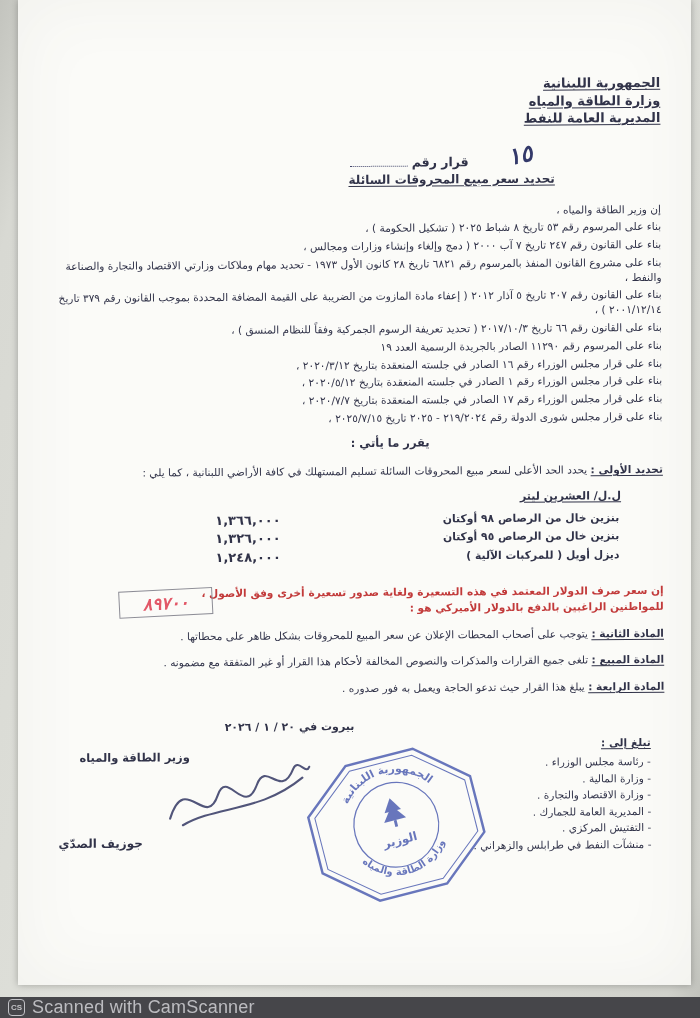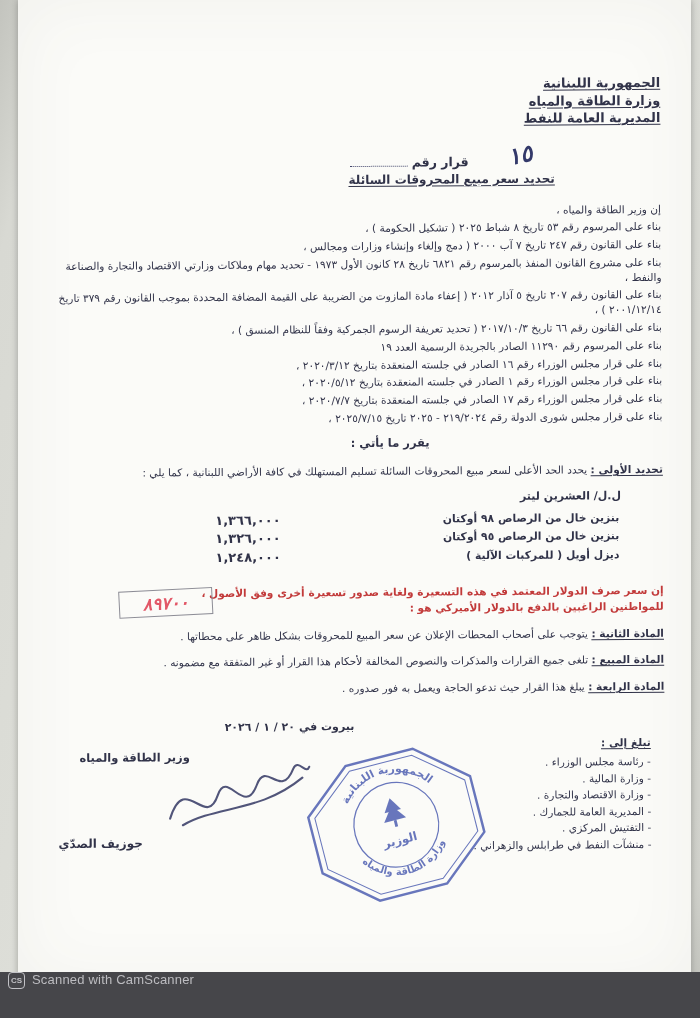--- a/index.html
+++ b/index.html
@@ -32,7 +32,7 @@
   .article-one{margin-top:14px;font-size:10.6px;text-align:right;line-height:15px}
   .art-label{font-weight:bold;text-decoration:underline;text-underline-offset:2px}
   .unit{margin-top:11px;text-align:right;padding-right:42px;font-size:11px;font-weight:bold}
-  .unit span{text-underline-offset:2px}
+  .unit span{text-decoration:underline;text-underline-offset:2px}
   .prices{margin-top:7px}
   .price-row{position:relative;height:18.5px;text-align:right;padding-right:44px;
     font-size:10.8px;font-weight:600}

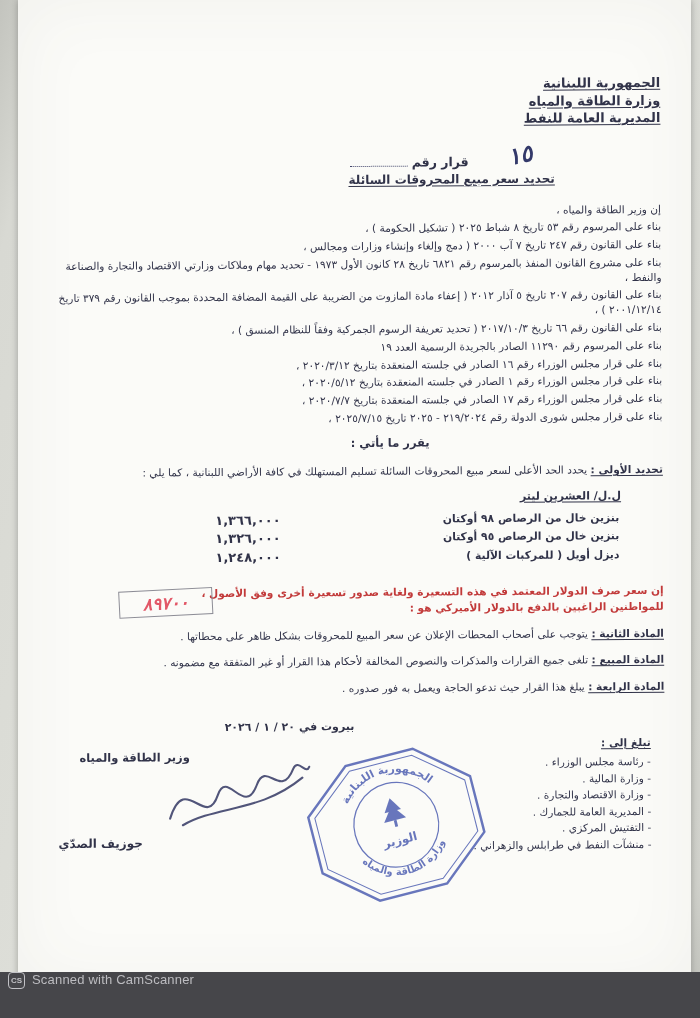--- a/index.html
+++ b/index.html
@@ -58,8 +58,8 @@
   .dist-heading{font-weight:bold;text-decoration:underline;text-underline-offset:2px;margin-bottom:5px}
   .dist div.item{line-height:16.6px}
   
-  .scanner-bar{position:absolute;left:0;right:0;bottom:0;height:46px;background:#46464a;
-    display:flex;align-items:flex-start;direction:ltr;font-family:"Liberation Sans",sans-serif}
+  .scanner-bar{position:absolute;left:0;right:0;bottom:0;height:21px;background:#46464a;
+    display:flex;align-items:center;direction:ltr;font-family:"Liberation Sans",sans-serif}
   .cs-icon{width:17px;height:17px;border:1.6px solid #c2c2c6;border-radius:4px;margin-left:8px;
     display:flex;align-items:center;justify-content:center;font-size:8px;font-weight:bold;color:#c2c2c6}
   .cs-label{margin-left:7px;font-size:13px;color:#bcbcc0;letter-spacing:.2px}

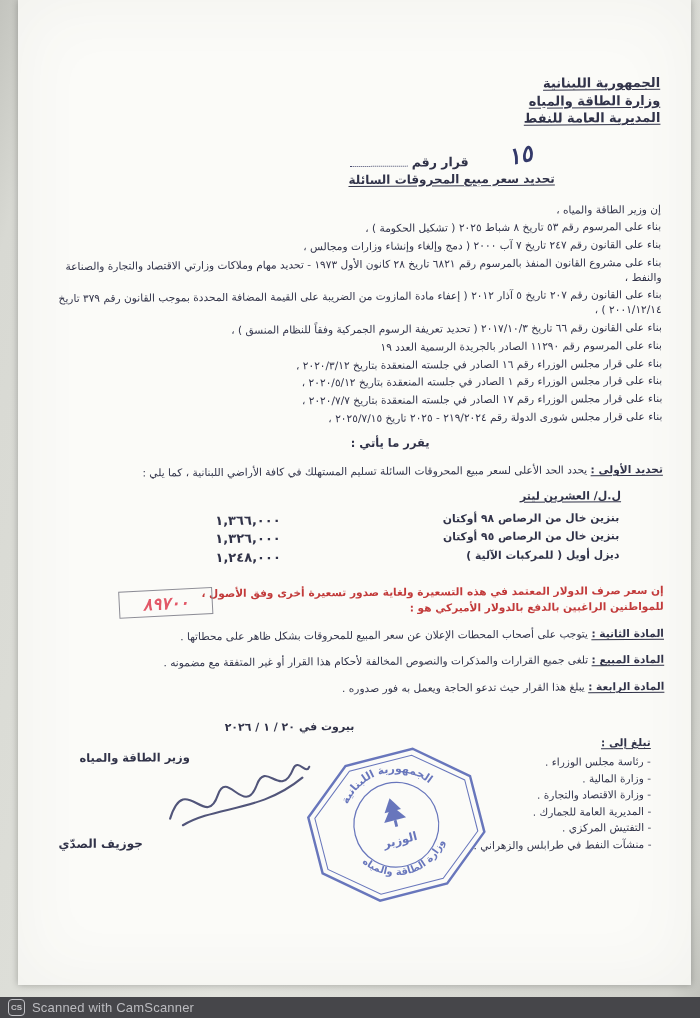--- a/index.html
+++ b/index.html
@@ -62,7 +62,7 @@
     display:flex;align-items:center;direction:ltr;font-family:"Liberation Sans",sans-serif}
   .cs-icon{width:17px;height:17px;border:1.6px solid #c2c2c6;border-radius:4px;margin-left:8px;
     display:flex;align-items:center;justify-content:center;font-size:8px;font-weight:bold;color:#c2c2c6}
-  .cs-label{margin-left:7px;font-size:13px;color:#bcbcc0;letter-spacing:.2px}
+  .cs-label{margin-left:7px;font-size:18px;color:#bcbcc0;letter-spacing:.2px}
 </style>
 </head>
 <body>

